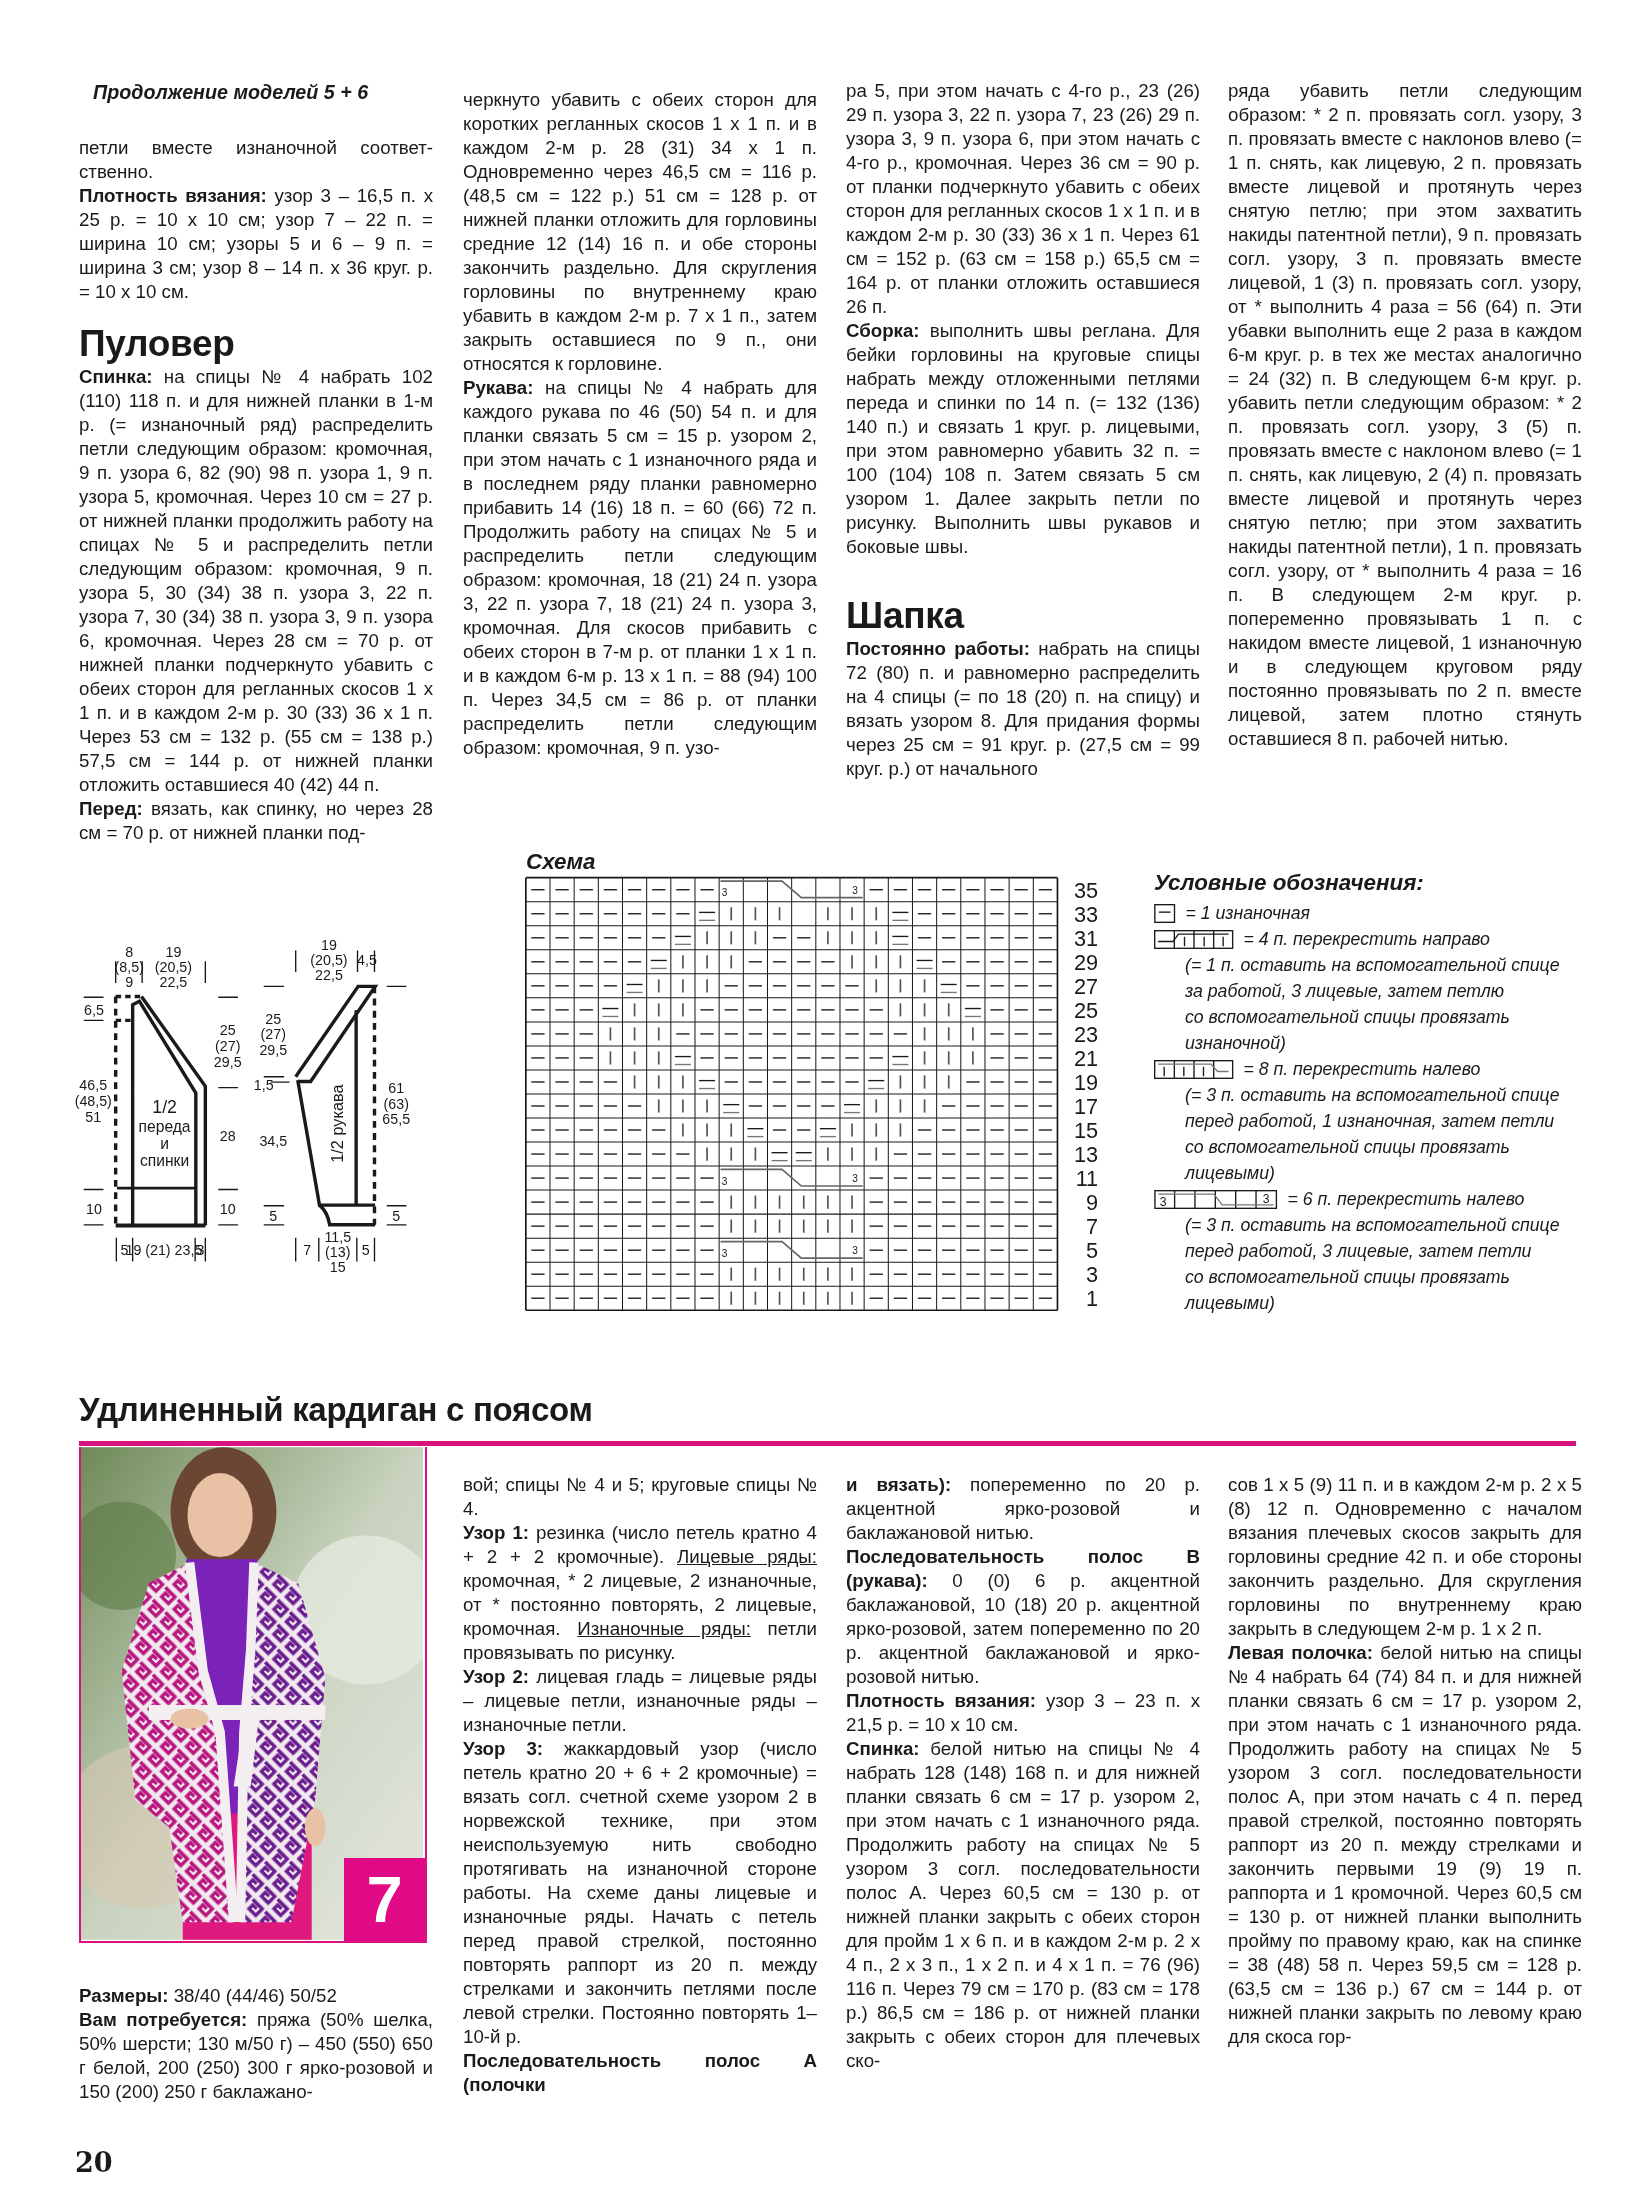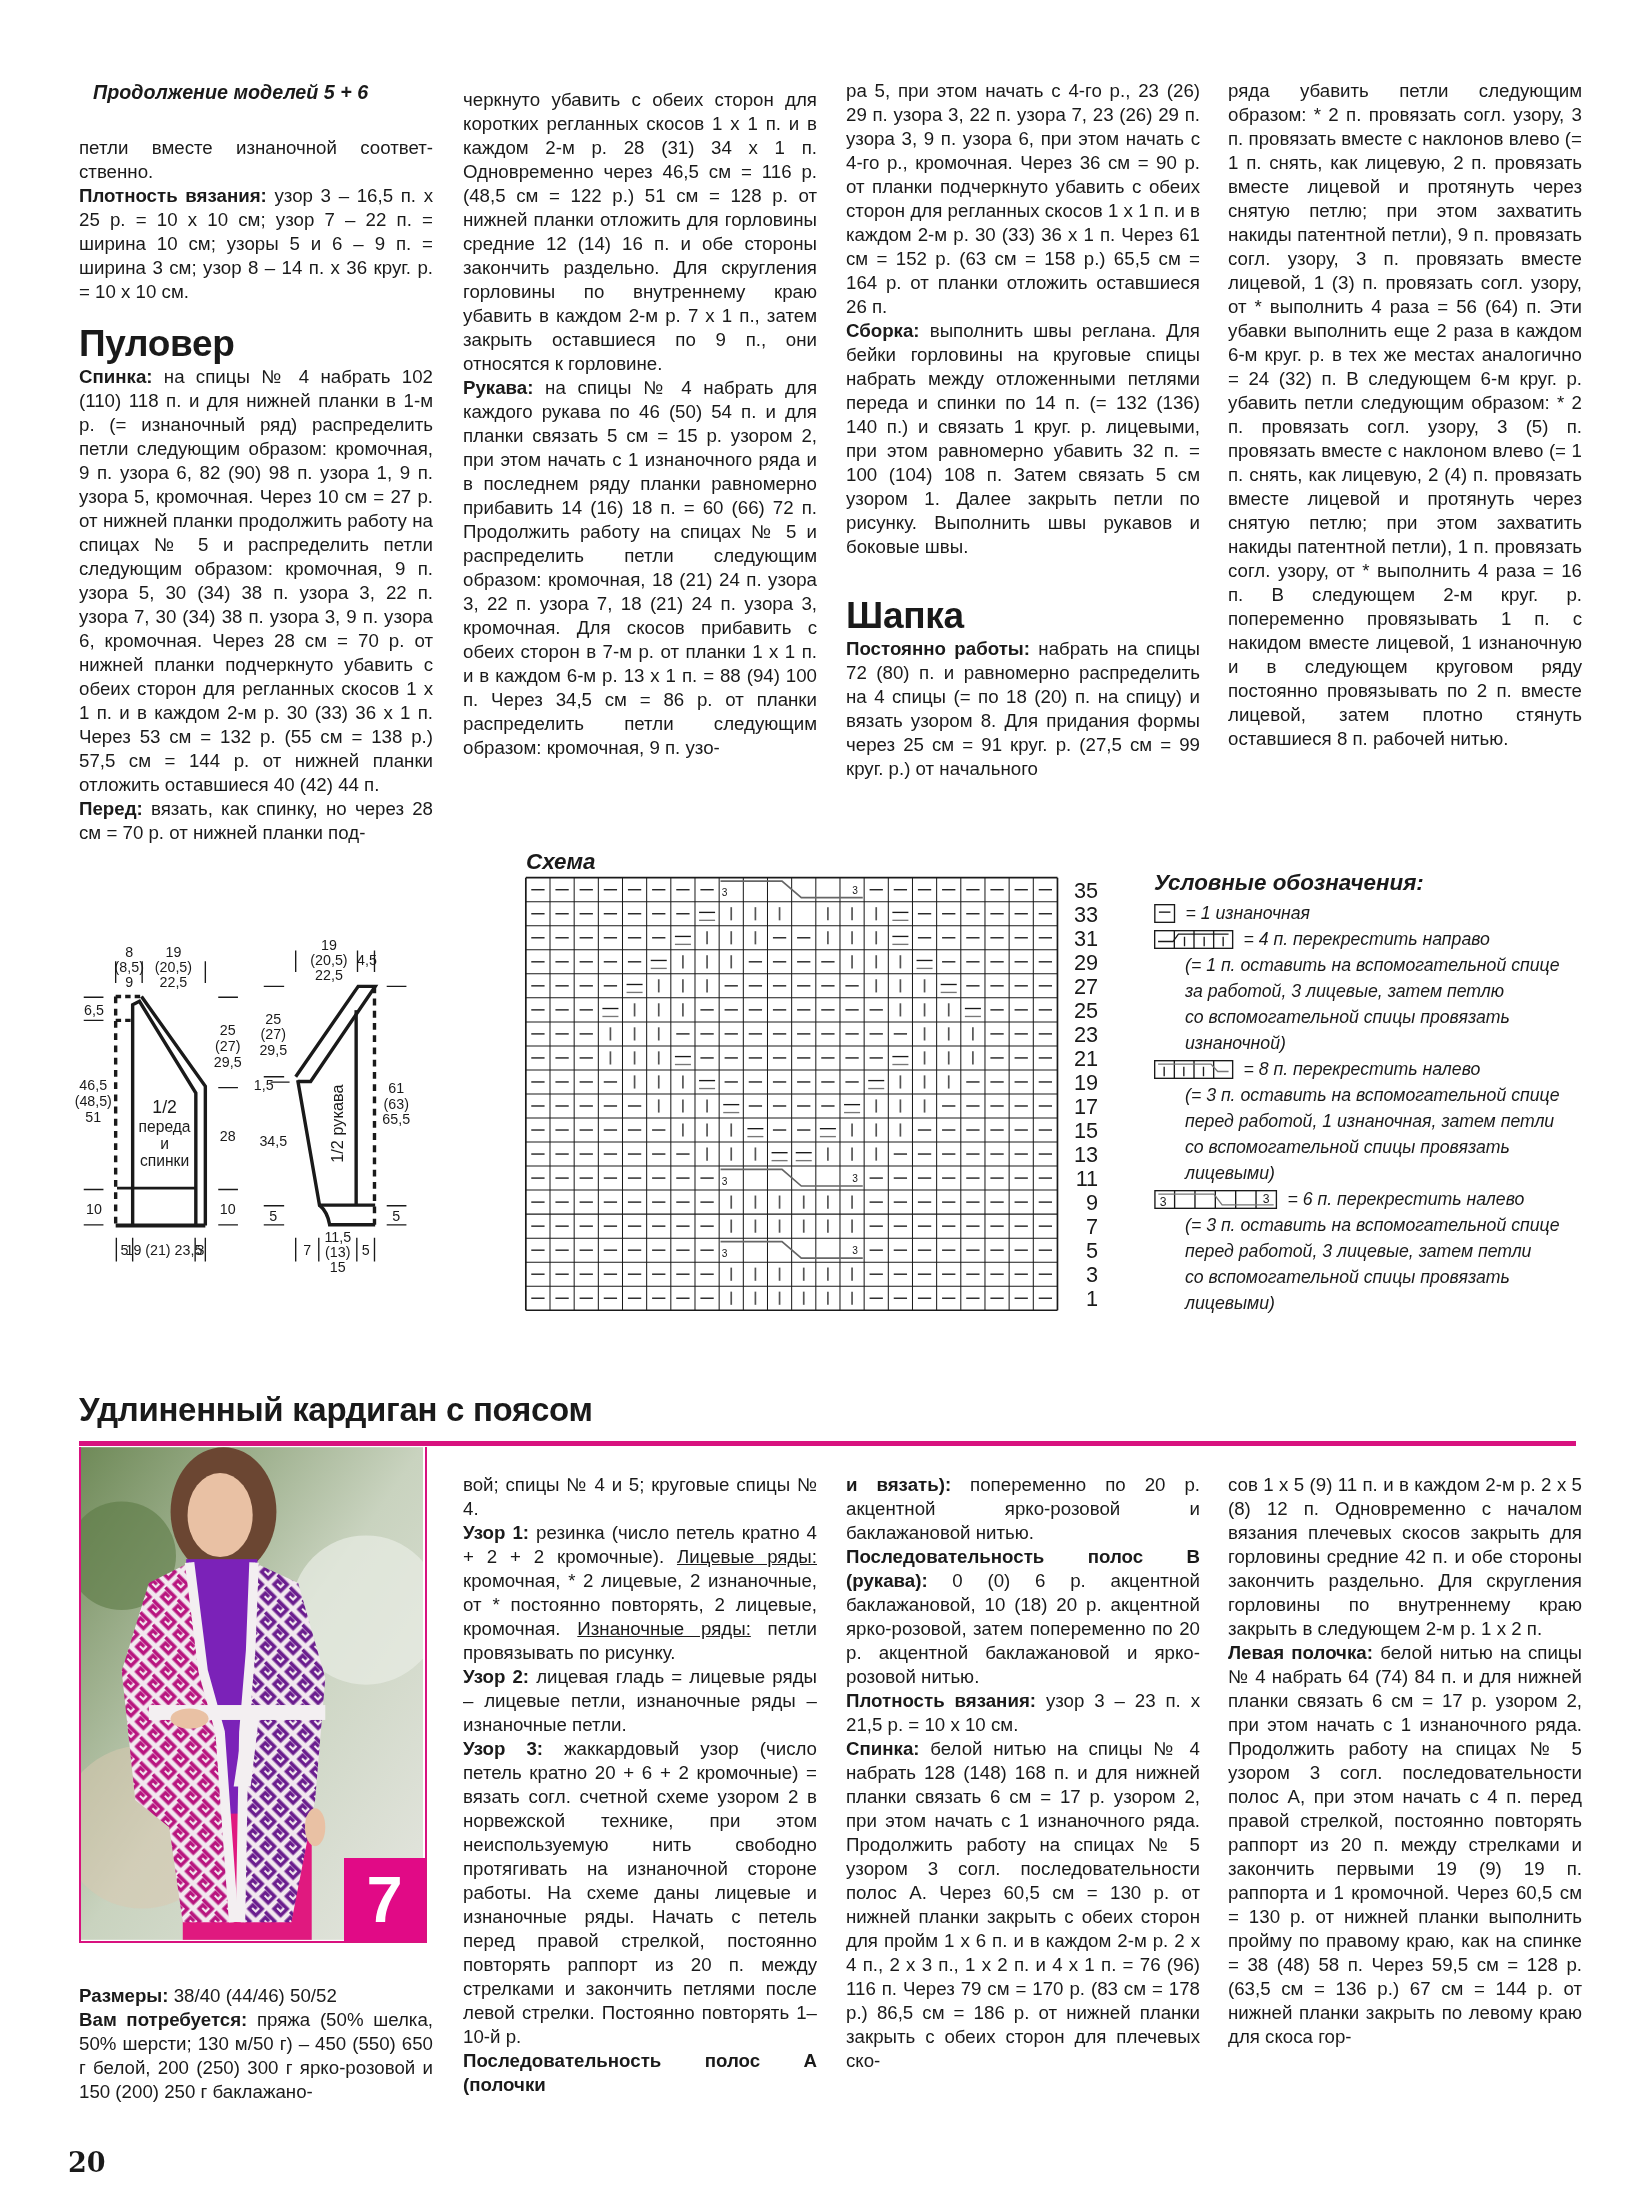--- a/index.html
+++ b/index.html
@@ -39,7 +39,7 @@
   #c6 { left: 463px; top: 1473px; }
   #c7 { left: 846px; top: 1473px; }
   #c8 { left: 1228px; top: 1473px; }
-  #page-num { position: absolute; left: 68px; top: 2147px; font-family: "DejaVu Serif", serif; font-size: 27px; font-weight: bold; }
+  #page-num { position: absolute; left: 75px; top: 2147px; font-family: "DejaVu Serif", serif; font-size: 27px; font-weight: bold; }
 </style>
 </head>
 <body>

